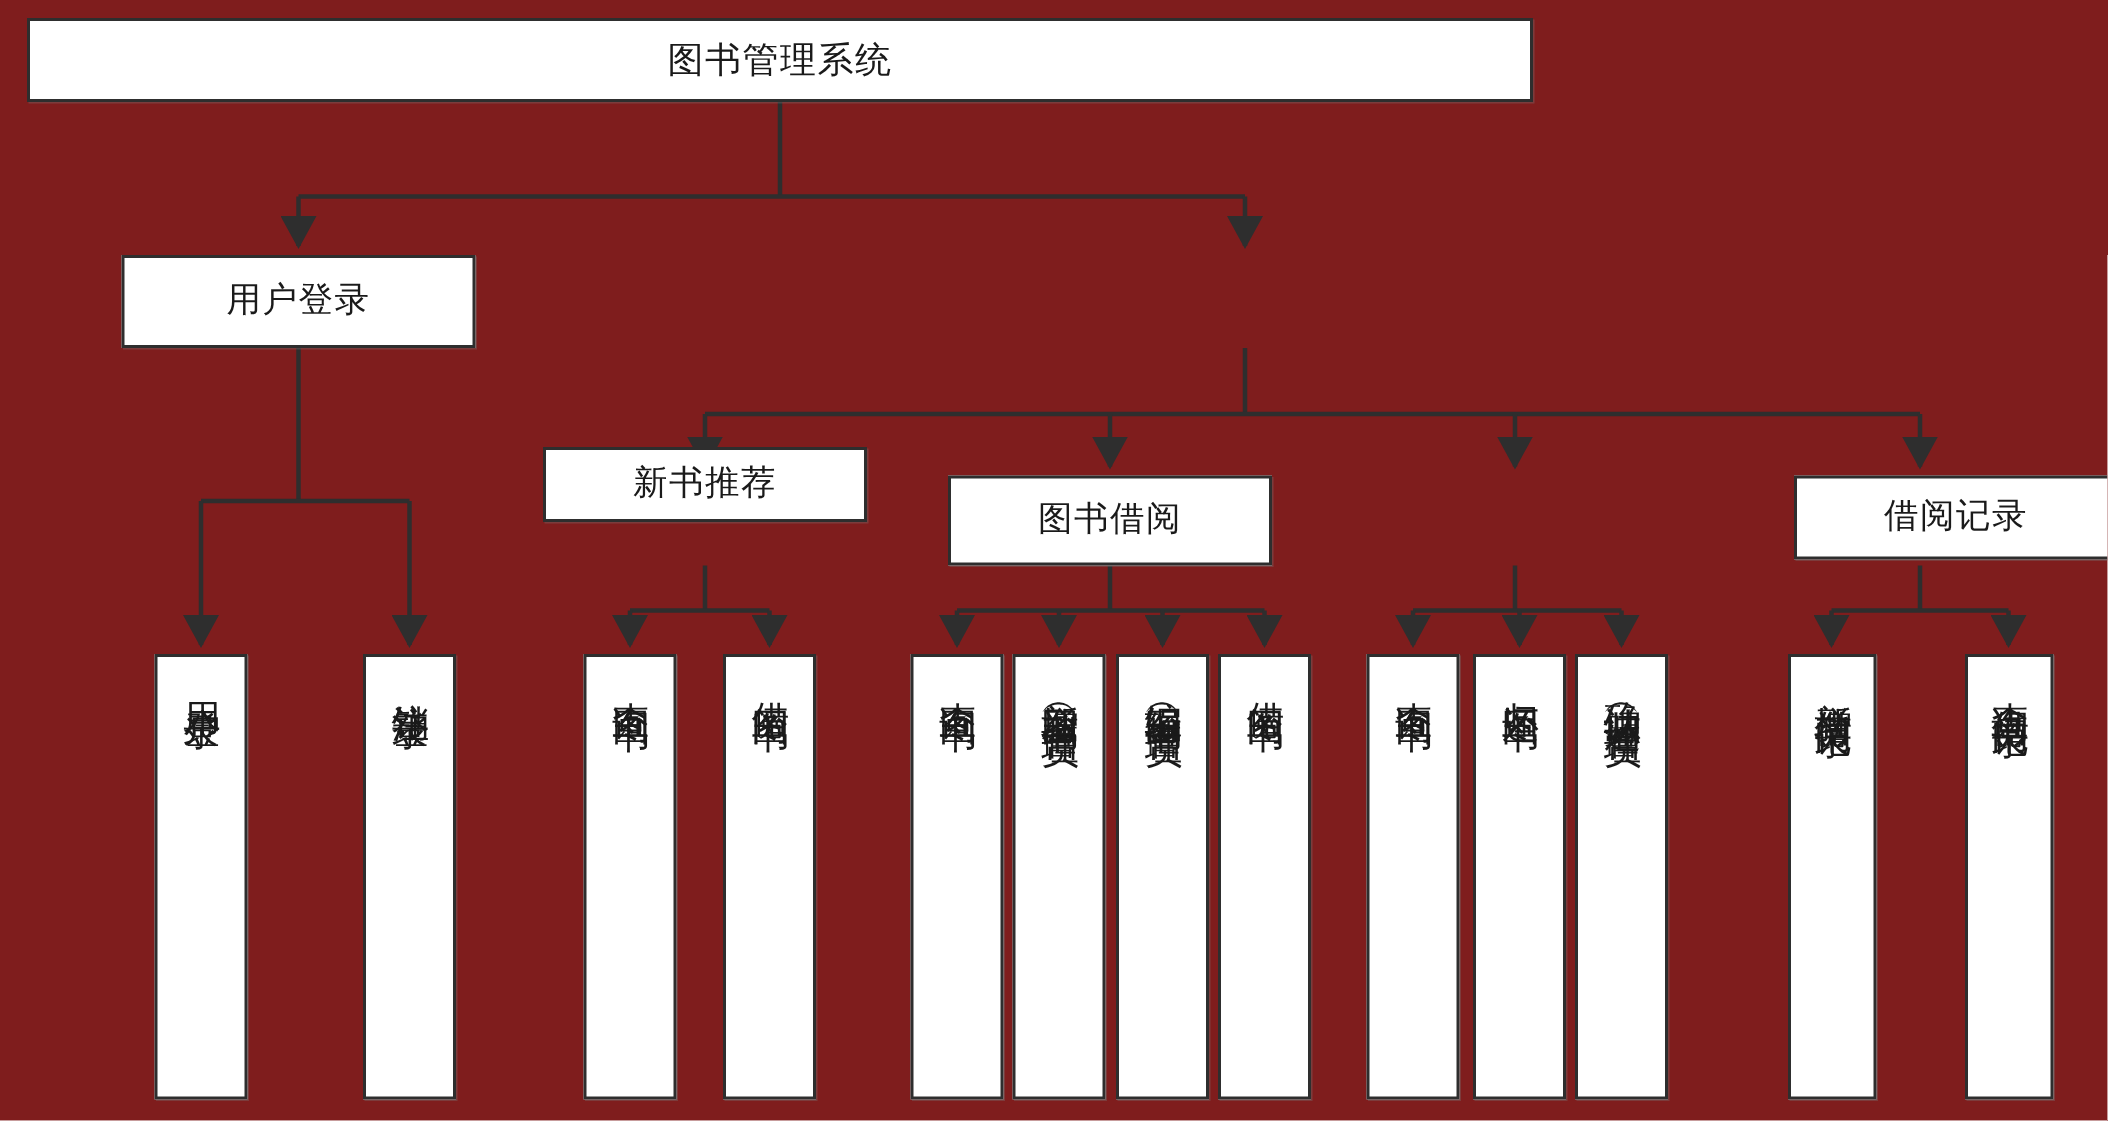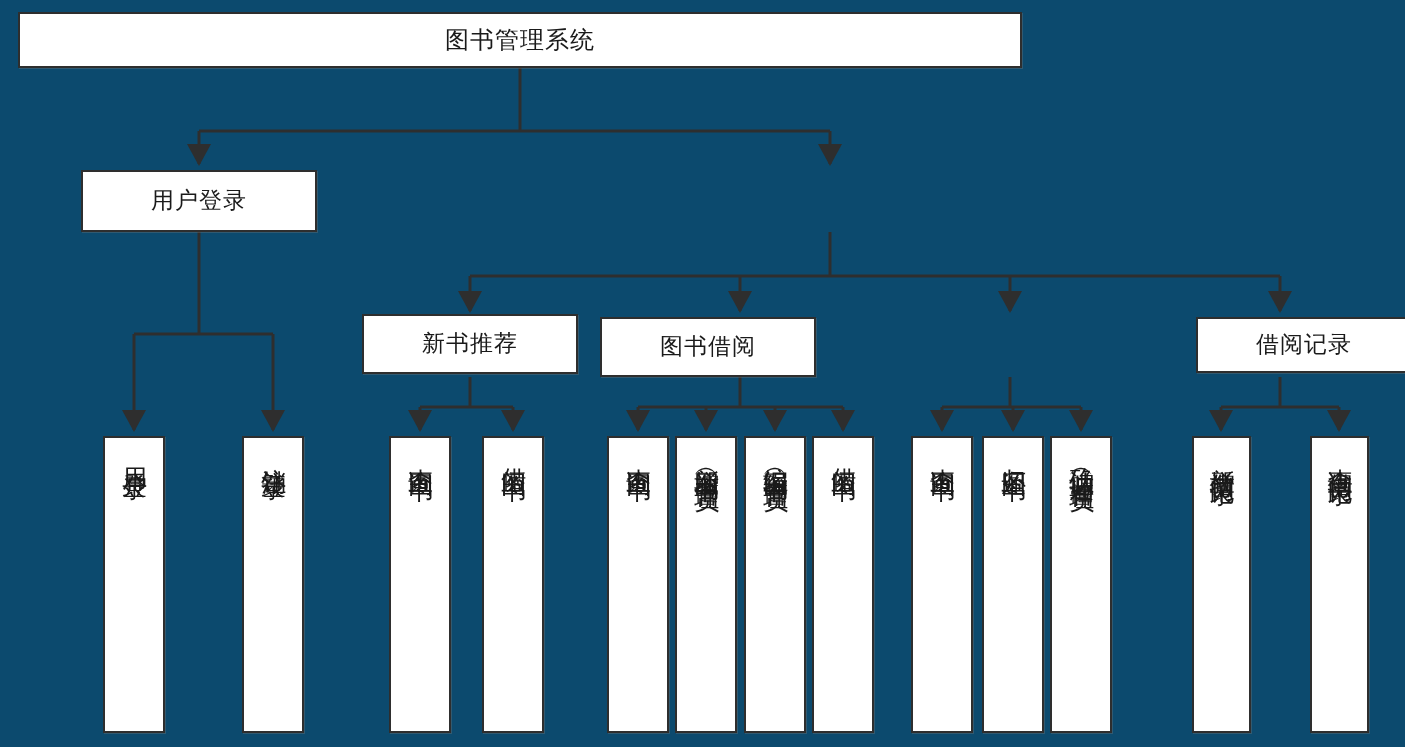--- a/index.html
+++ b/index.html
@@ -15,7 +15,7 @@
     position: relative;
     width: 1405px;
     height: 747px;
-    background: #0c4a6e;
+    background: #7f1d1d;
     overflow: hidden;
   }
   #edges-layer {

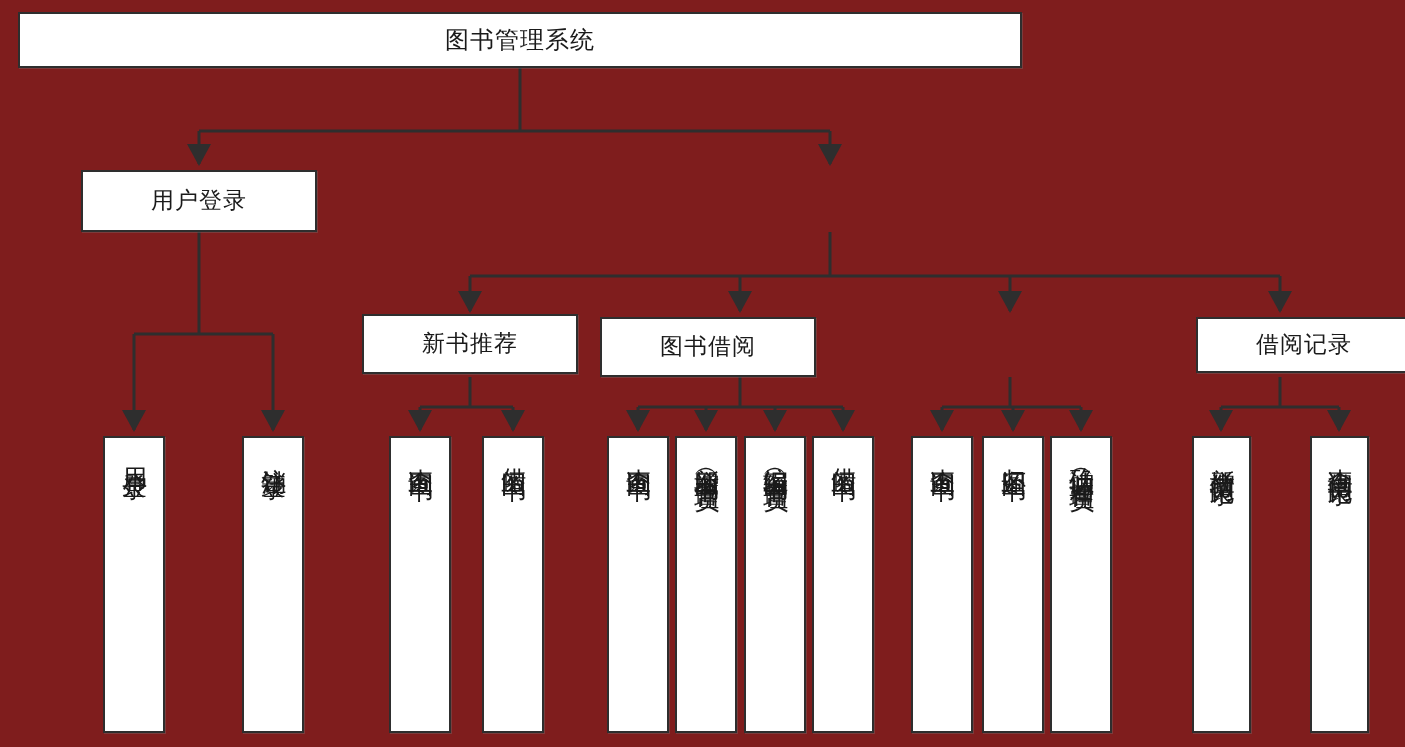--- a/index.html
+++ b/index.html
@@ -137,7 +137,7 @@
     <span class="node-label">用户登录</span>
   </div>
 
-  <div class="node horizontal" style="left:362px; top:314px; width:216px; height:60px;">
+  <div class="node horizontal" style="left:362px; top:298px; width:216px; height:50px;">
     <span class="node-label">新书推荐</span>
   </div>
   <div class="node horizontal" style="left:600px; top:317px; width:216px; height:60px;">

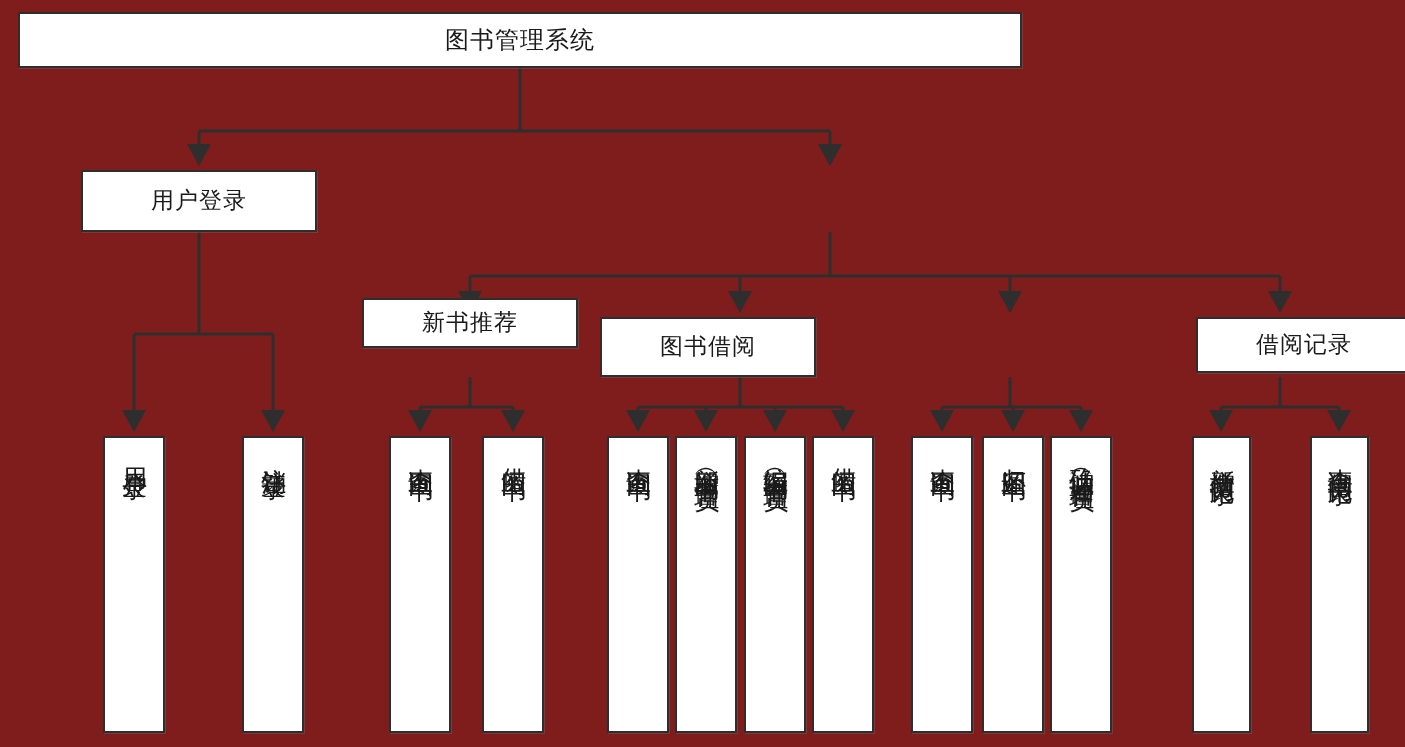--- a/index.html
+++ b/index.html
@@ -140,7 +140,7 @@
   <div class="node horizontal" style="left:362px; top:298px; width:216px; height:50px;">
     <span class="node-label">新书推荐</span>
   </div>
-  <div class="node horizontal" style="left:600px; top:317px; width:216px; height:60px;">
+  <div class="node horizontal" style="left:632px; top:317px; width:216px; height:60px;">
     <span class="node-label">图书借阅</span>
   </div>
   <div class="node horizontal" style="left:1172px; top:317px; width:216px; height:56px;margin-left:24px;">

